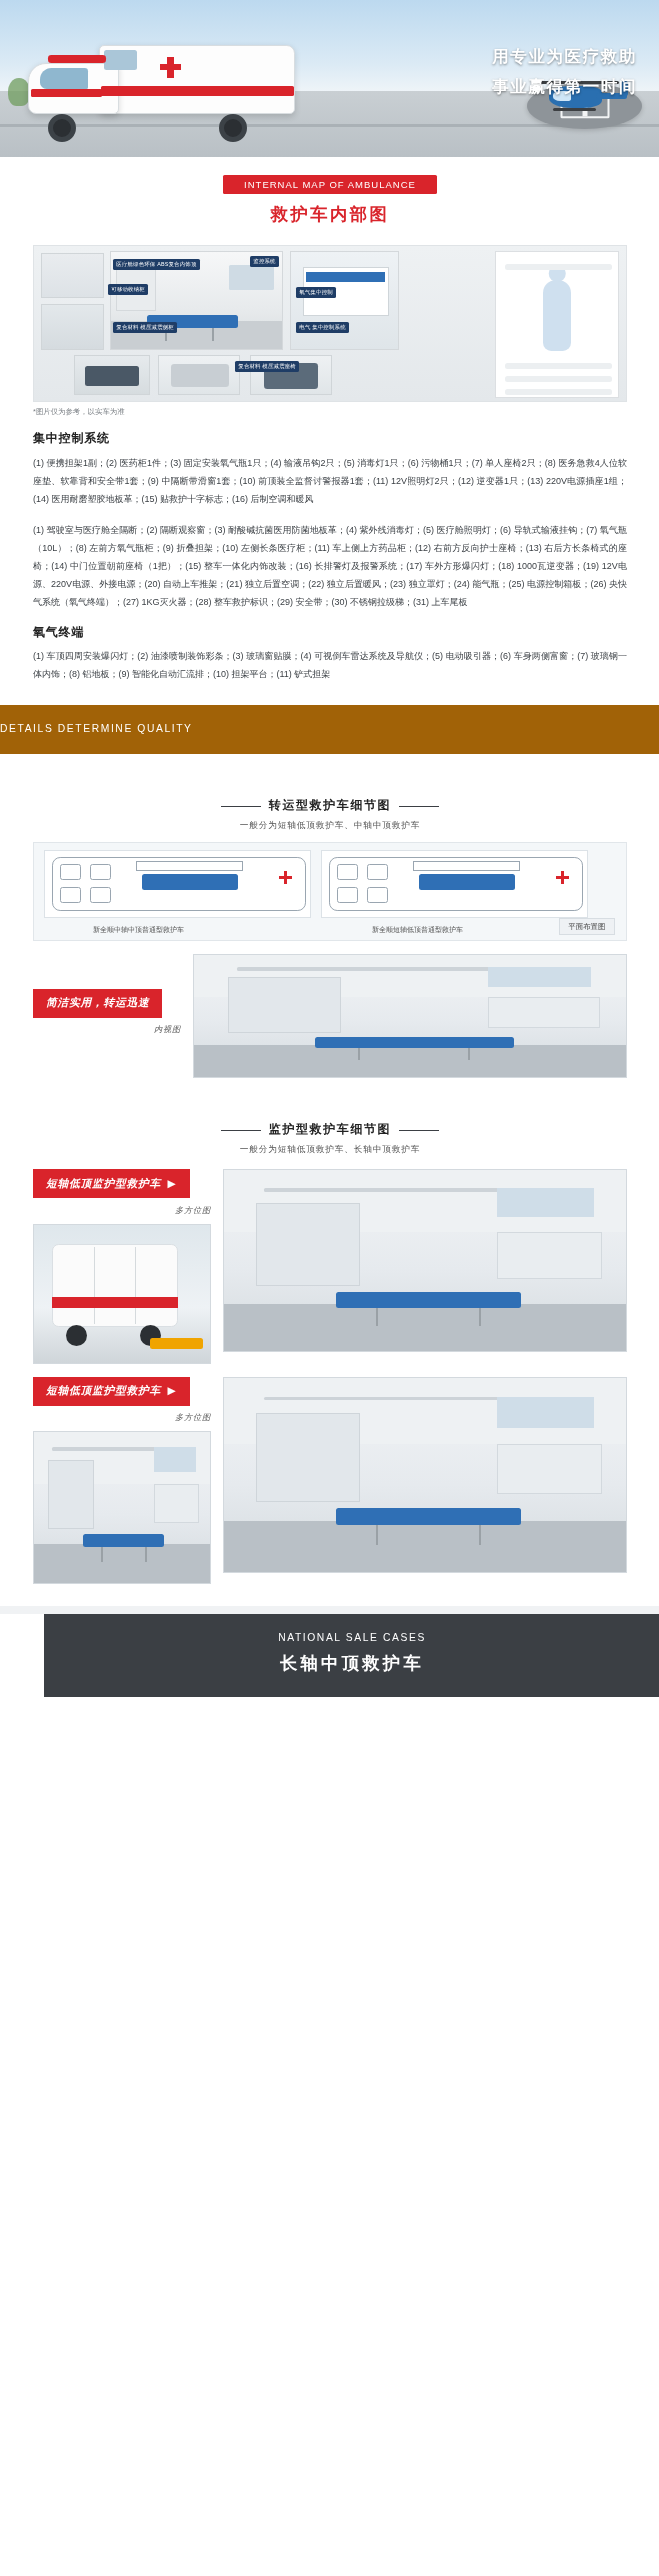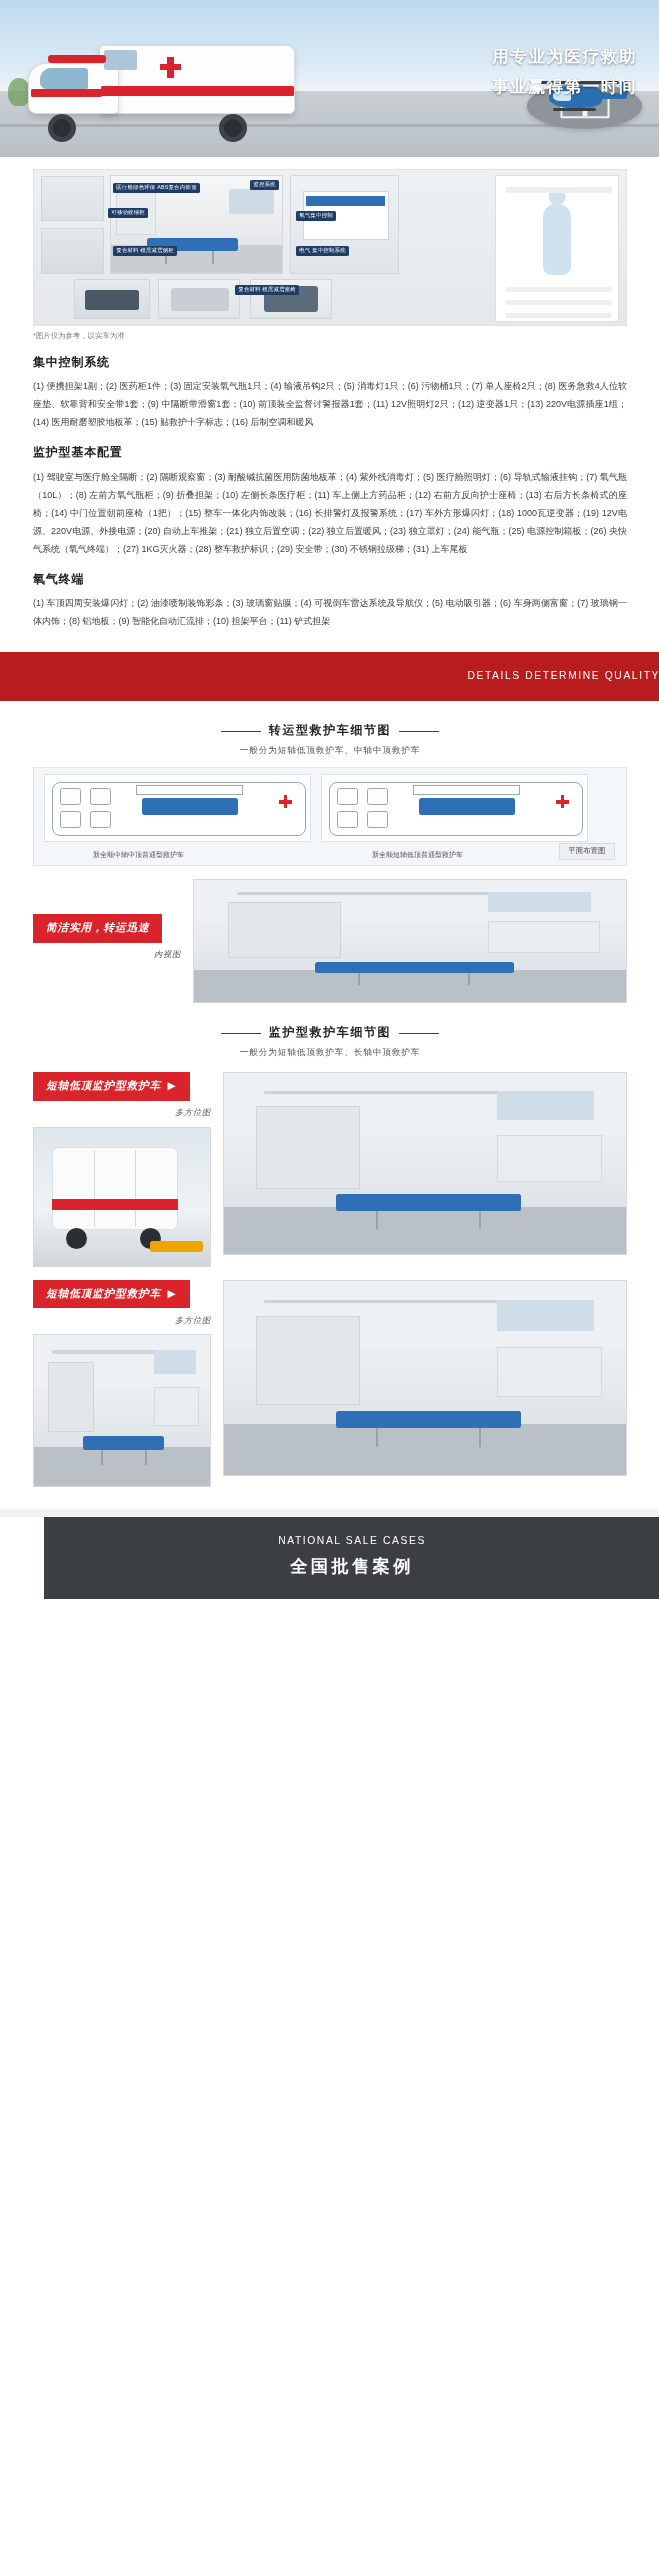--- a/index.html
+++ b/index.html
@@ -251,6 +251,10 @@
     </div>
   </div>
 
+  <div class="section-title-wrap">
+    <span class="title-en-bar">INTERNAL MAP OF AMBULANCE</span>
+    <span class="title-cn">救护车内部图</span>
+  </div>
 
   <div class="diagram">
     <div class="thumb t-a"></div>

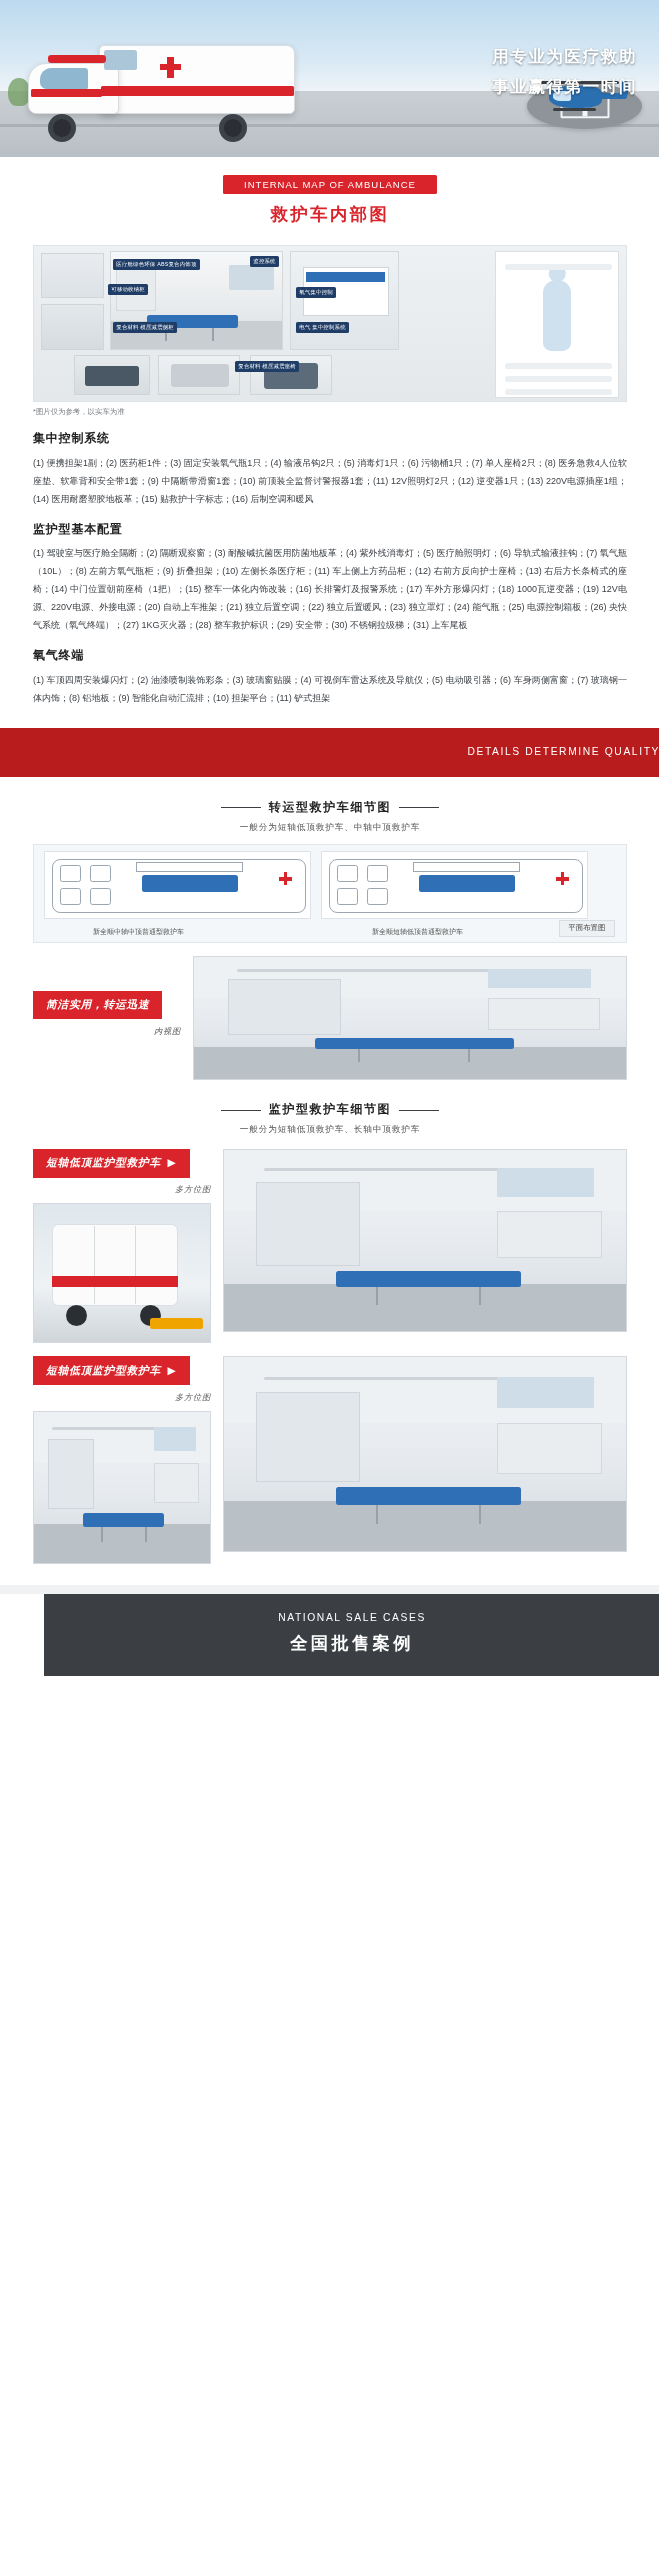--- a/index.html
+++ b/index.html
@@ -302,7 +302,6 @@
   </div>
 
   <div class="spec">
-    <h3>监护型基本配置</h3>
     <p>(1) 驾驶室与医疗舱全隔断；(2) 隔断观察窗；(3) 耐酸碱抗菌医用防菌地板革；(4) 紫外线消毒灯；(5) 医疗舱照明灯；(6) 导轨式输液挂钩；(7) 氧气瓶（10L）；(8) 左前方氧气瓶柜；(9) 折叠担架；(10) 左侧长条医疗柜；(11) 车上侧上方药品柜；(12) 右前方反向护士座椅；(13) 右后方长条椅式的座椅；(14) 中门位置朝前座椅（1把）；(15) 整车一体化内饰改装；(16) 长排警灯及报警系统；(17) 车外方形爆闪灯；(18) 1000瓦逆变器；(19) 12V电源、220V电源、外接电源；(20) 自动上车推架；(21) 独立后置空调；(22) 独立后置暖风；(23) 独立罩灯；(24) 能气瓶；(25) 电源控制箱板；(26) 央快气系统（氧气终端）；(27) 1KG灭火器；(28) 整车救护标识；(29) 安全带；(30) 不锈钢拉级梯；(31) 上车尾板</p>
   </div>
 

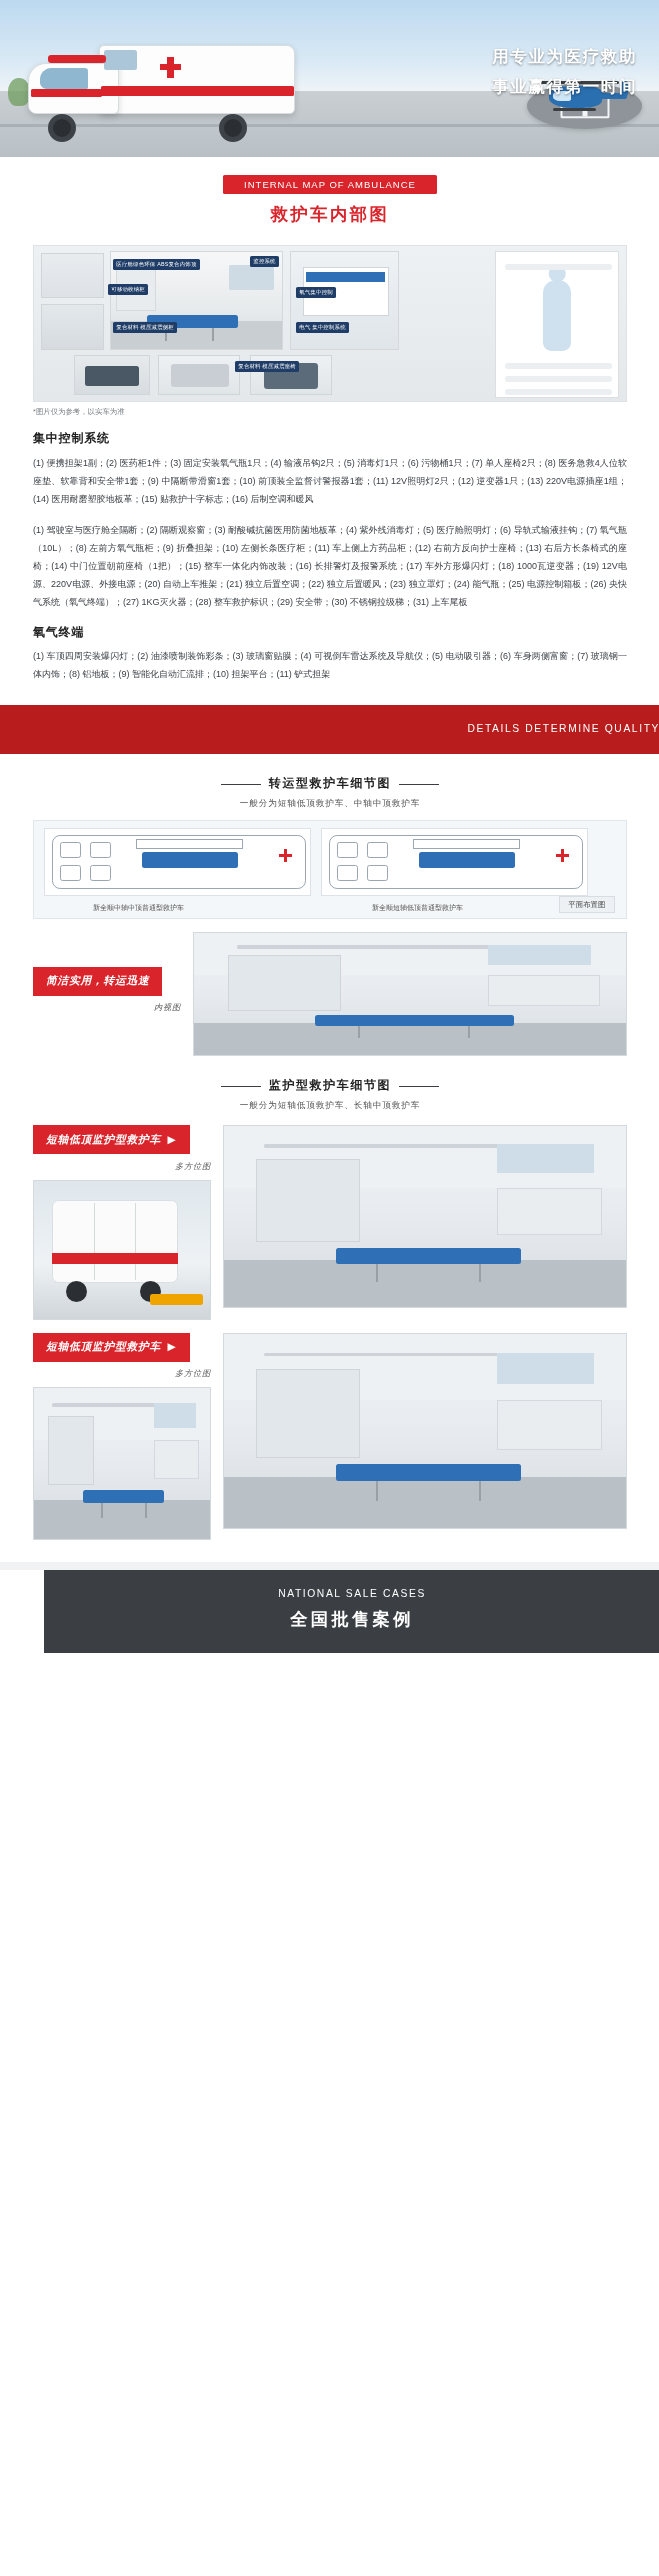--- a/index.html
+++ b/index.html
@@ -133,7 +133,7 @@
 
   
   .dark-banner {
-    margin-top:21.4px; background:#b91c1c; color:#fff; text-align:right; padding:18px 0 20px;
+    margin-top:21.4px; background:#a16207; color:#fff; text-align:left; padding:18px 0 20px;
   }
   .dark-banner .en { font-size:10.3px; letter-spacing:1.6px; }
   .dark-banner .cn { font-size:17.3px; font-weight:bold; letter-spacing:3.3px; margin-top:8.2px; }

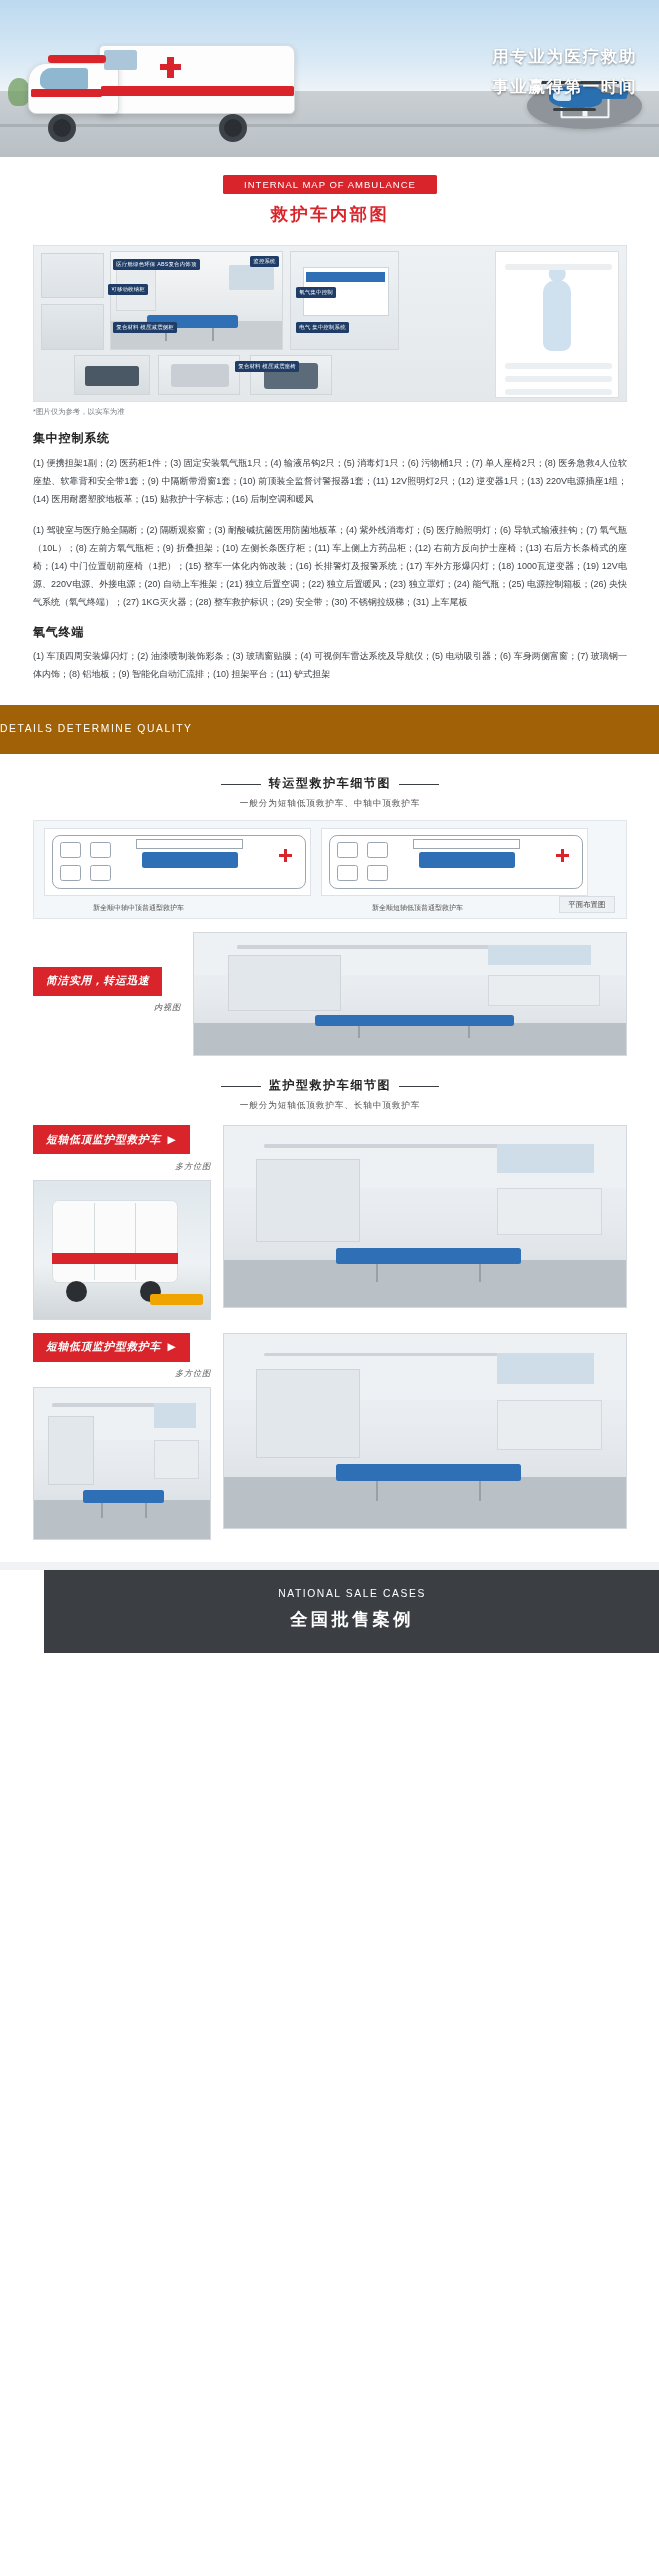--- a/index.html
+++ b/index.html
@@ -142,7 +142,7 @@
   .sub-head { text-align:center; margin:21.4px 0 3.3px; }
   .sub-head .line-cn {
     font-size:12px; font-weight:bold; color:#222; letter-spacing:1.6px;
-    display:inline-block; position:relative; padding:0 48px;
+    display:inline-block; position:relative; padding:0 48px;margin-top:22px;
   }
   .sub-head .line-cn:before, .sub-head .line-cn:after{
     content:""; position:absolute; top:50%; width:40px; height:0.8px; background:#3b3f44;

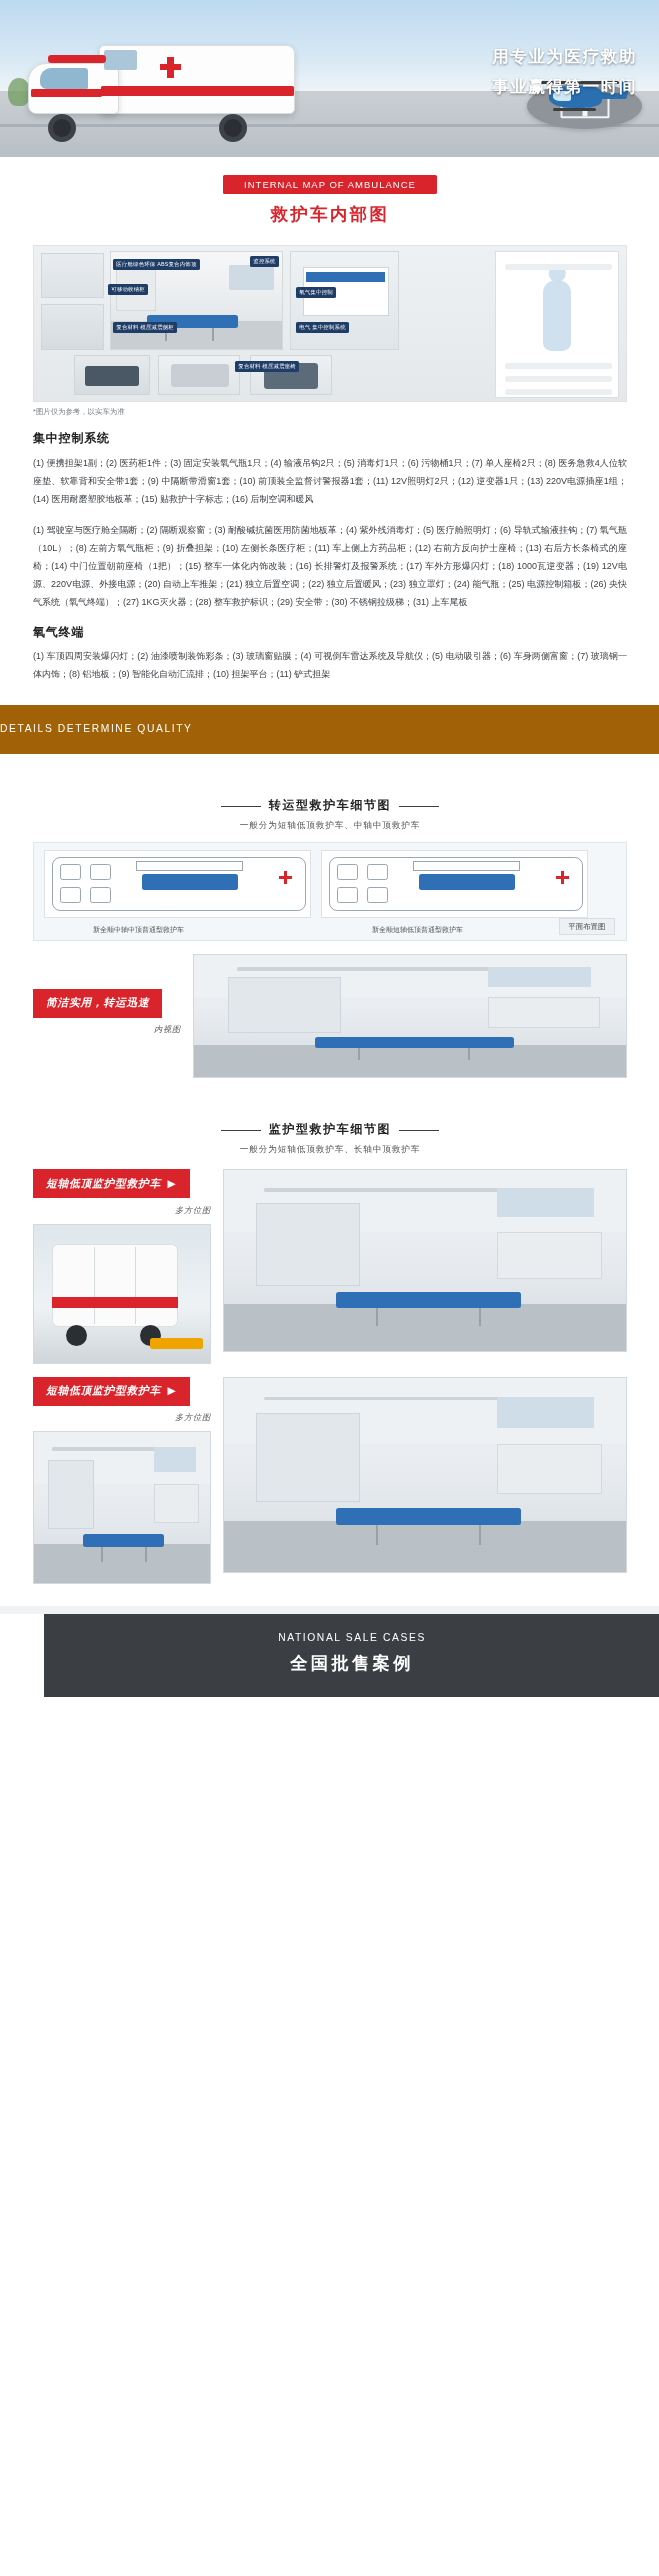--- a/index.html
+++ b/index.html
@@ -427,7 +427,7 @@
 
   <div class="footer-banner">
     <div class="en">NATIONAL SALE CASES</div>
-    <div class="cn">全国批售案例</div>
+    <div class="cn">长轴中顶救护车</div>
   </div>
 
 </div>

